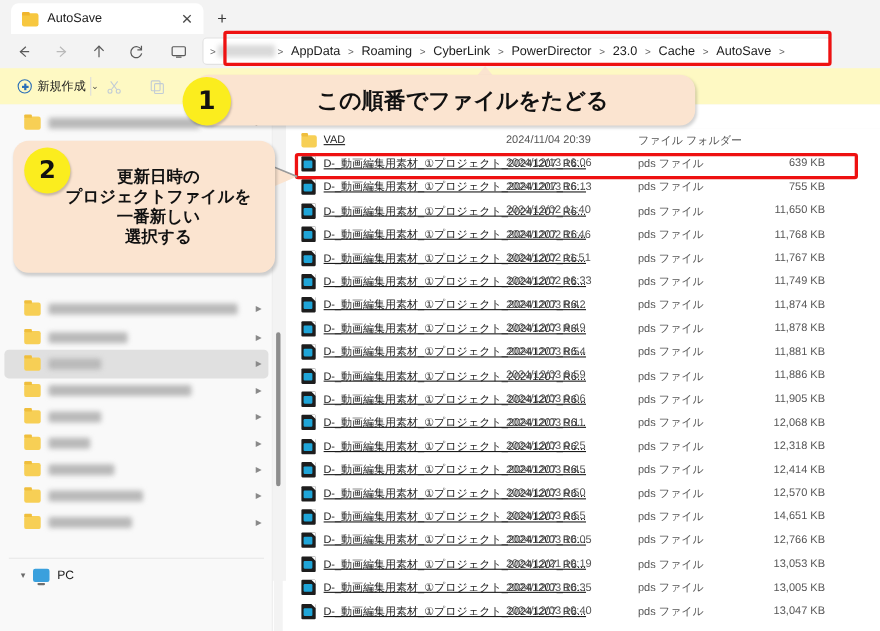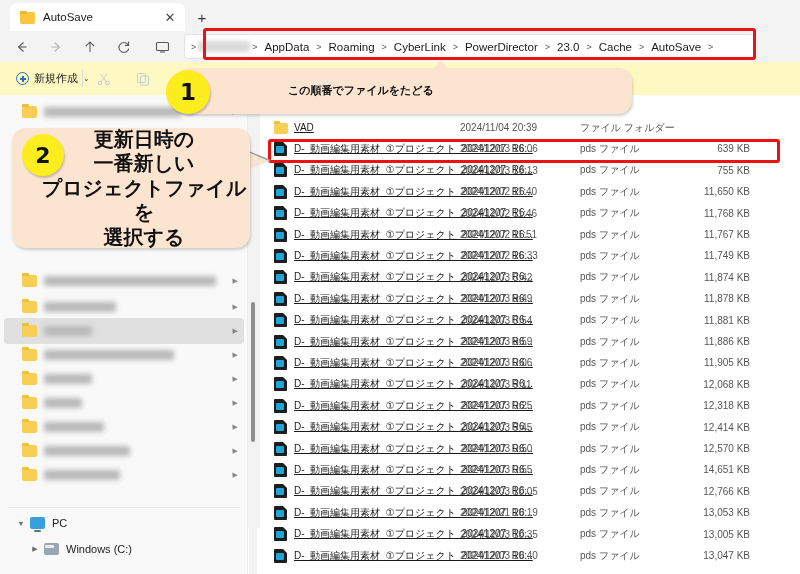--- a/index.html
+++ b/index.html
@@ -621,7 +621,7 @@
 
   <div class="tail1" style="left:432px; top:60px;"></div>
   <div class="balloon" style="left:176px; top:68px; width:456px; height:46px;">
-    <div class="balloon-text" style="font-size:11px; margin-left:112px;">この順番でファイルをたどる</div>
+    <div class="balloon-text" style="font-size:20px; margin-left:112px;">この順番でファイルをたどる</div>
   </div>
   <div class="badge" style="left:166px; top:70px; width:44px; height:44px; font-size:23px;">1</div>
 

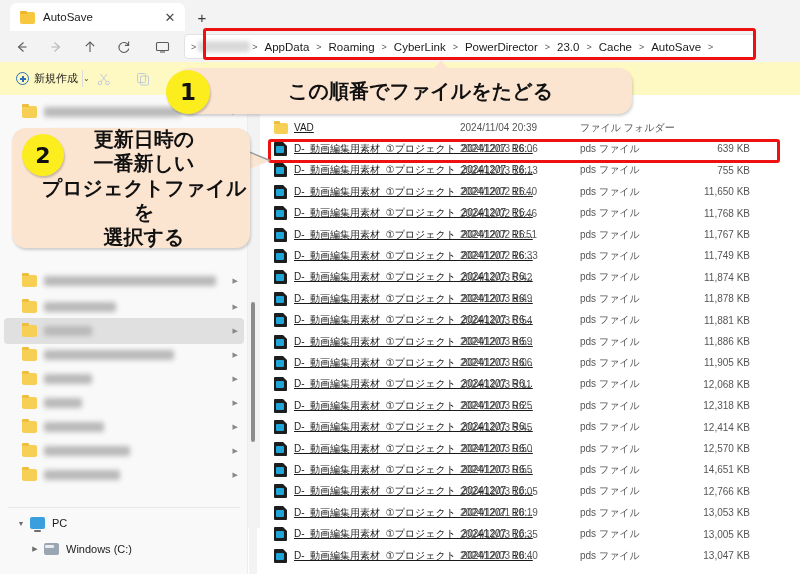--- a/index.html
+++ b/index.html
@@ -628,7 +628,7 @@
   <div class="pointer-line" style="left:246px; top:150px; width:26px; height:2px; transform:rotate(22deg);"></div>
   <div class="tail2" style="left:243px; top:150px;"></div>
   <div class="balloon" style="left:12px; top:128px; width:238px; height:120px; flex-direction:column; justify-content:center;">
-    <div class="balloon-text" style="font-size:20px; text-align:center; margin-left:26px;">
+    <div class="balloon-text" style="font-size:15px; text-align:center; margin-left:26px;">
       <div>更新日時の</div>
       <div>一番新しい</div>
       <div>プロジェクトファイルを</div>

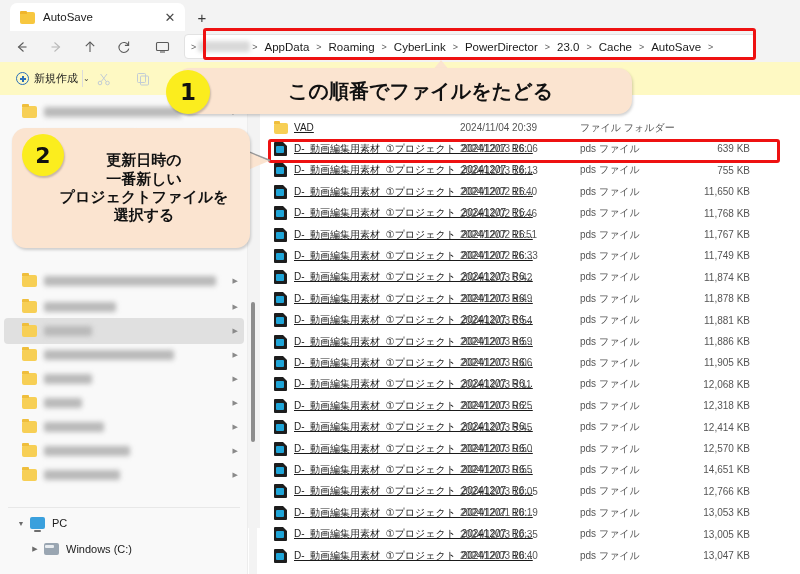--- a/index.html
+++ b/index.html
@@ -630,8 +630,8 @@
   <div class="balloon" style="left:12px; top:128px; width:238px; height:120px; flex-direction:column; justify-content:center;">
     <div class="balloon-text" style="font-size:15px; text-align:center; margin-left:26px;">
       <div>更新日時の</div>
+      <div>プロジェクトファイルを</div>
       <div>一番新しい</div>
-      <div>プロジェクトファイルを</div>
       <div>選択する</div>
     </div>
   </div>

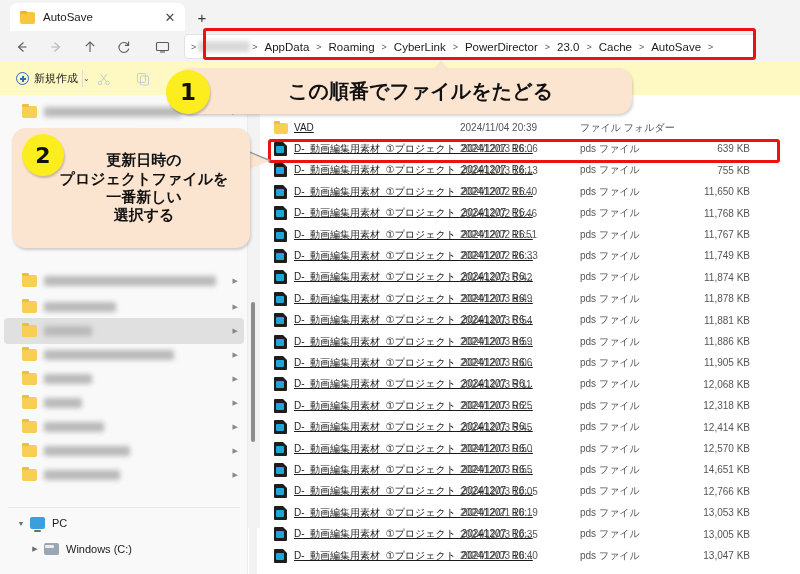--- a/index.html
+++ b/index.html
@@ -413,11 +413,6 @@
       <span class="pc-ico"></span>
       <span class="lbl">PC</span>
     </div>
-    <div class="side-plain" style="left:26px; top:441px">
-      <span class="side-exp">▶</span>
-      <span class="drive-ico"></span>
-      <span class="lbl">Windows (C:)</span>
-    </div>
   </div>
   <div class="side-scrolltrack"></div>
   <div class="side-scrollbar"></div>

